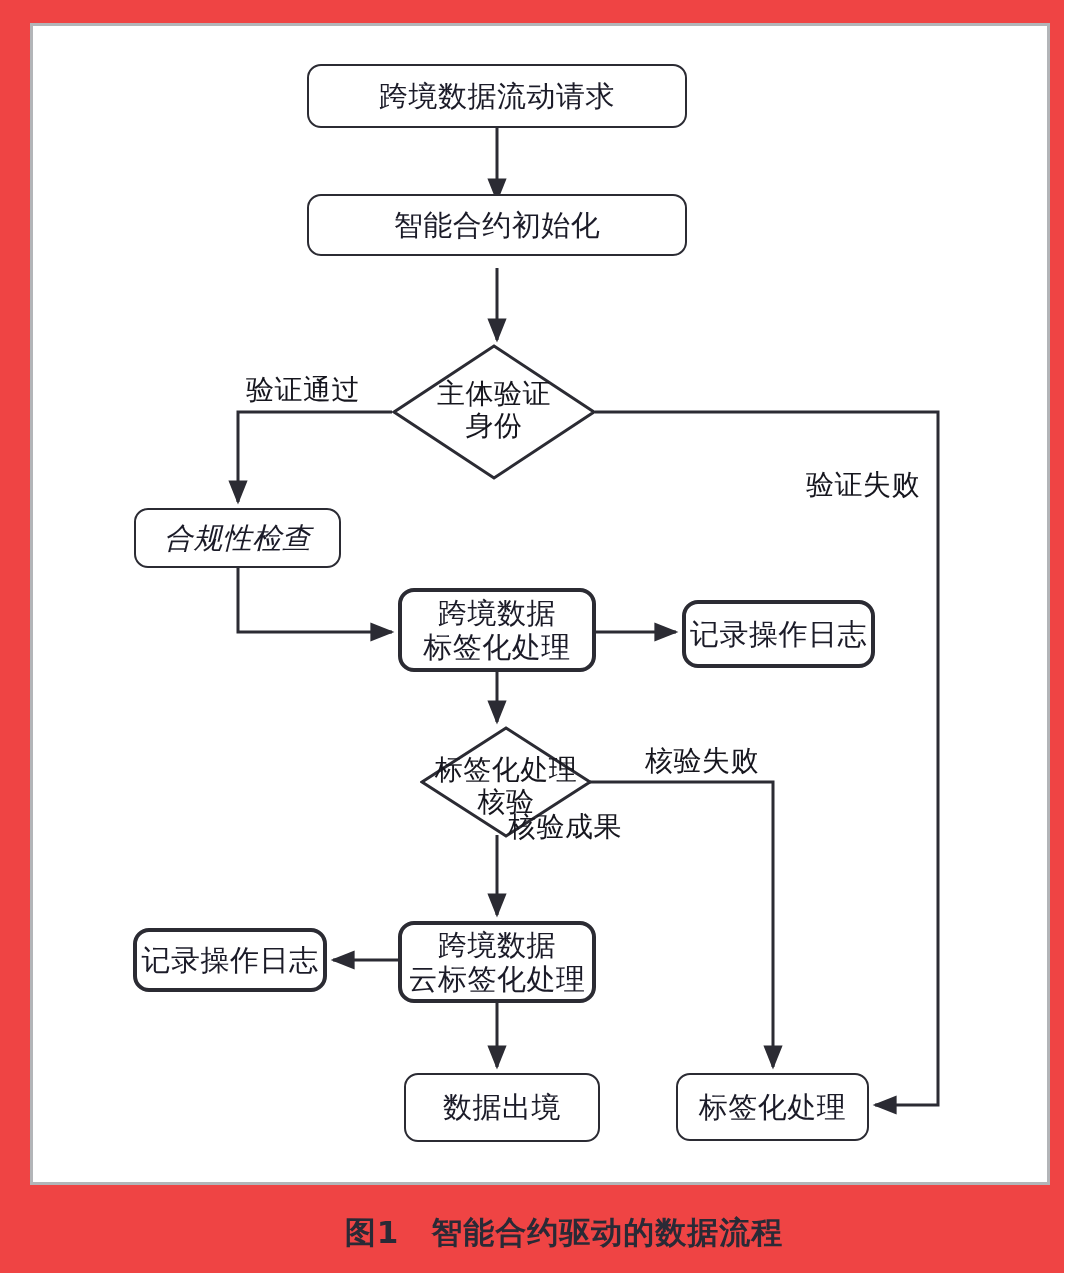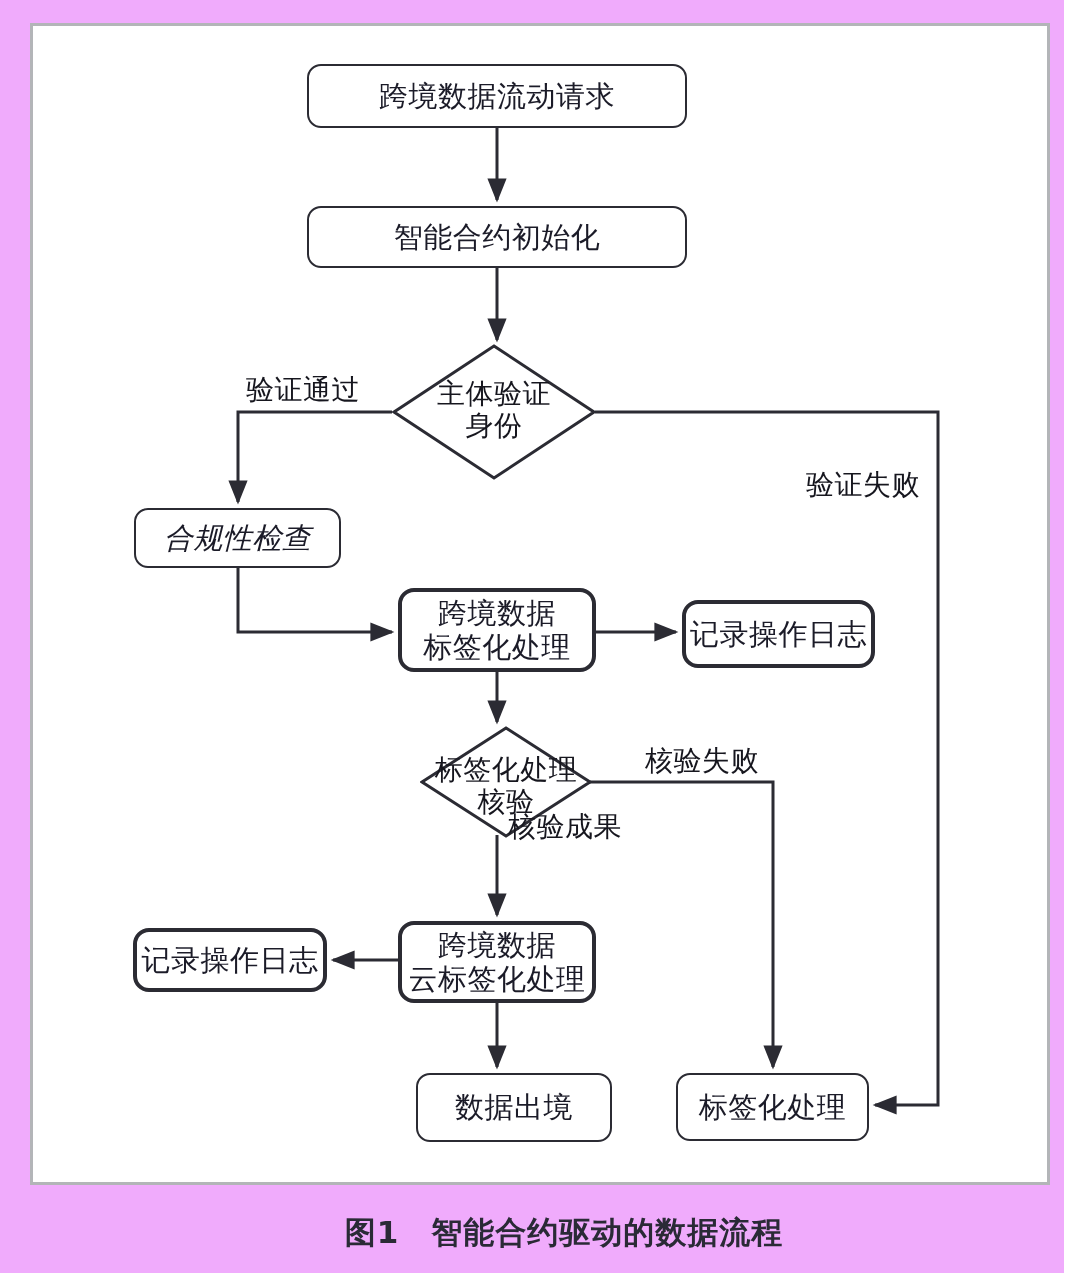--- a/index.html
+++ b/index.html
@@ -19,7 +19,7 @@
     left: 0; top: 0;
     width: 1064px;
     height: 1273px;
-    background: #f0abfc;
+    background: #ef4444;
   }
   #figure-frame {
     position: absolute;

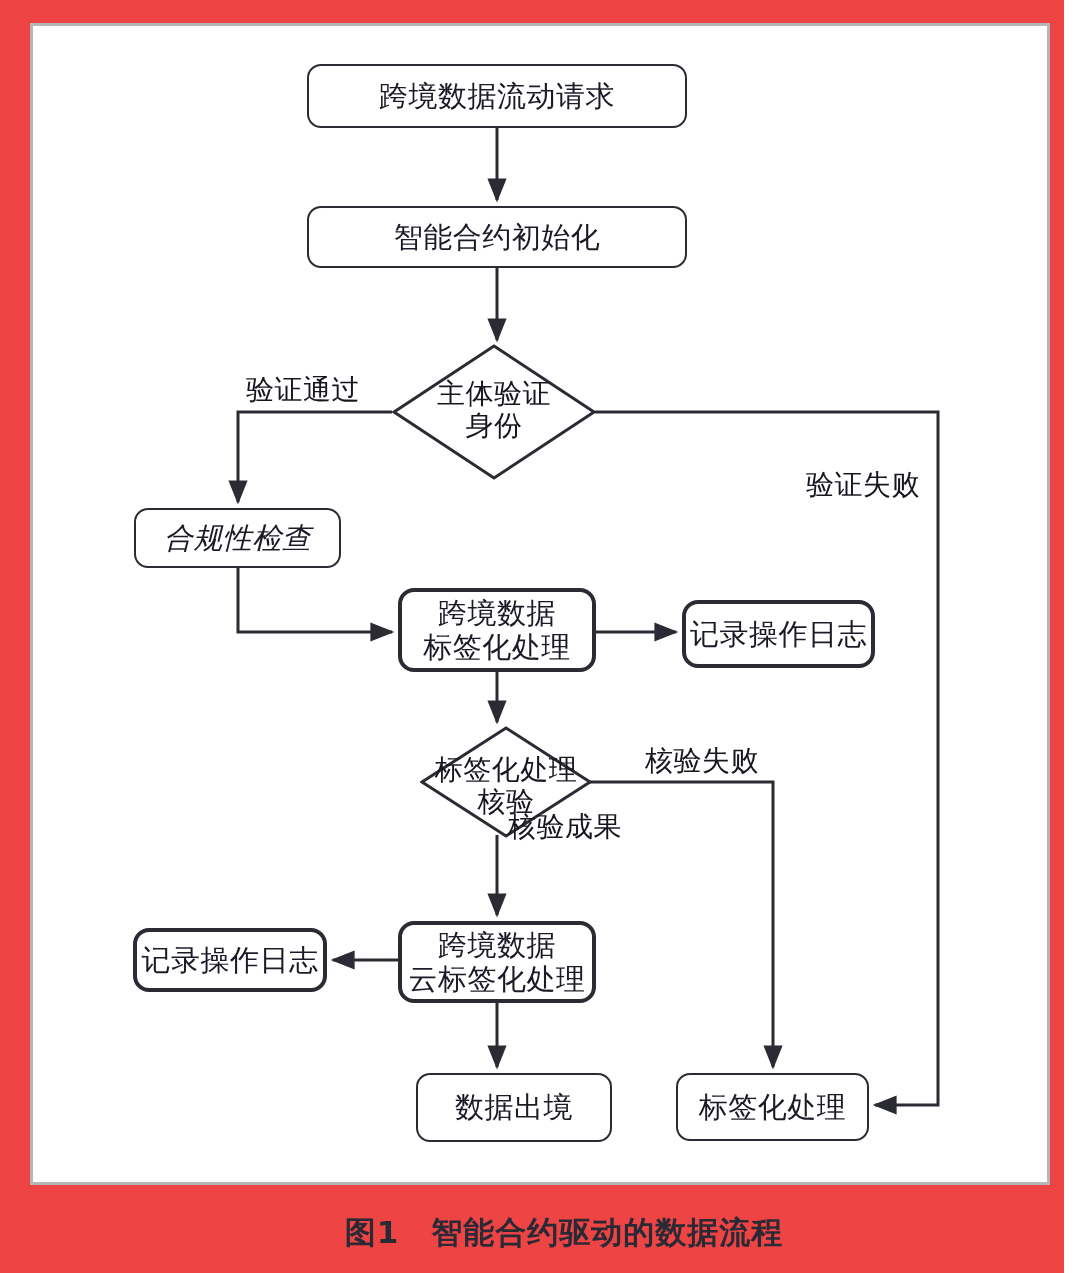--- a/index.html
+++ b/index.html
@@ -131,7 +131,7 @@
     <span>跨境数据流动请求</span>
   </div>
 
-  <div class="node proc" style="left:307px; top:206px; width:380px; height:62px;">
+  <div class="node proc" style="left:307px; top:194px; width:380px; height:62px;">
     <span>智能合约初始化</span>
   </div>
 

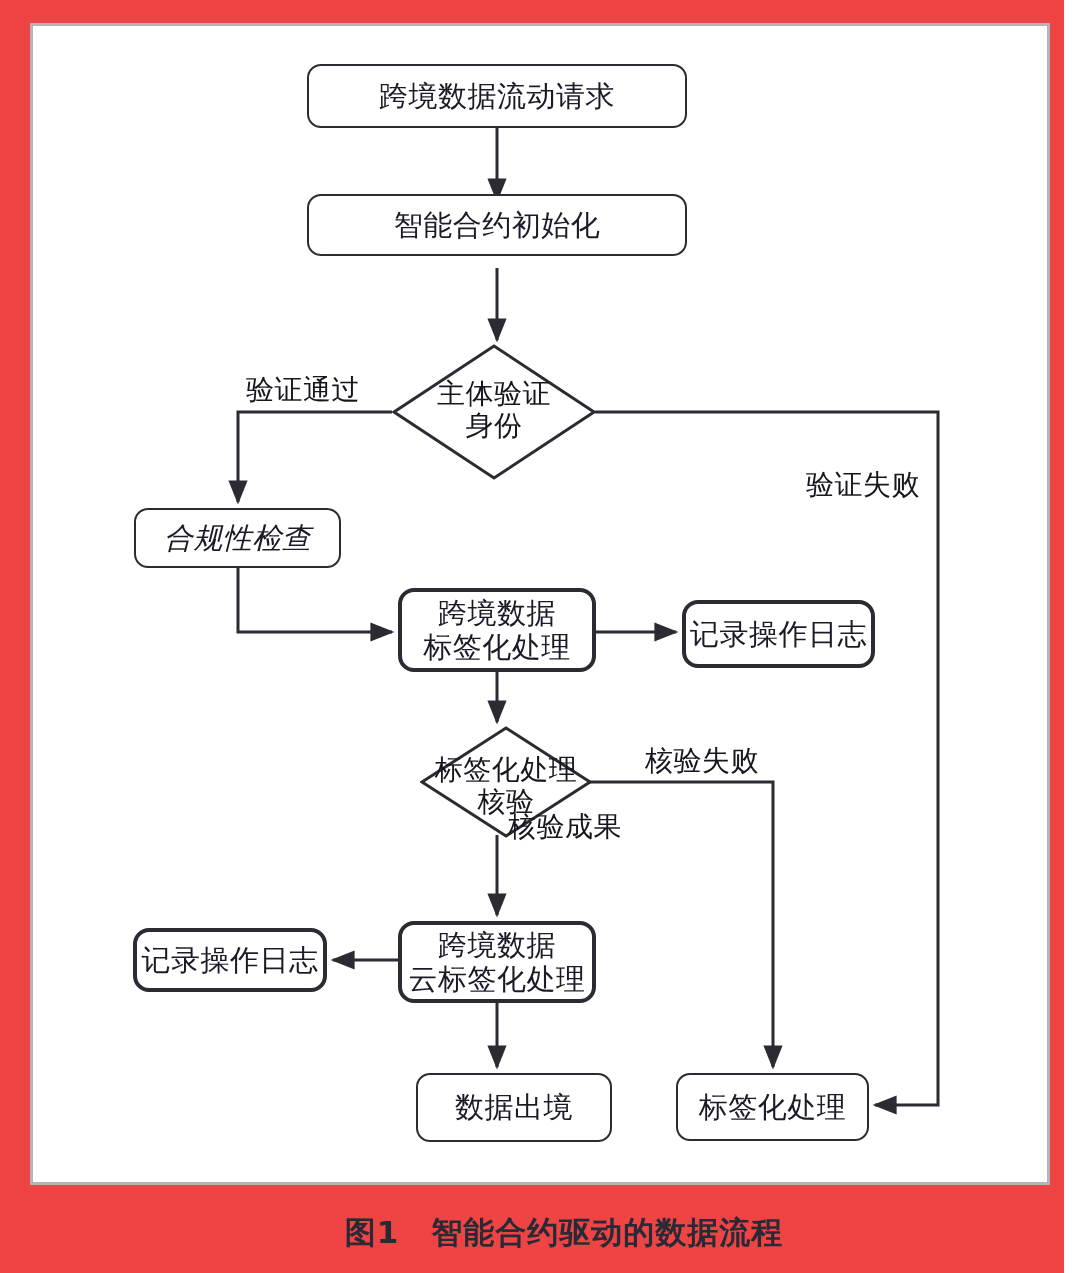--- a/index.html
+++ b/index.html
@@ -181,7 +181,7 @@
     <span>云标签化处理</span>
   </div>
 
-  <div class="node proc" style="left:416px; top:1073px; width:196px; height:69px;">
+  <div class="node proc" style="left:404px; top:1073px; width:196px; height:69px;">
     <span>数据出境</span>
   </div>
 

